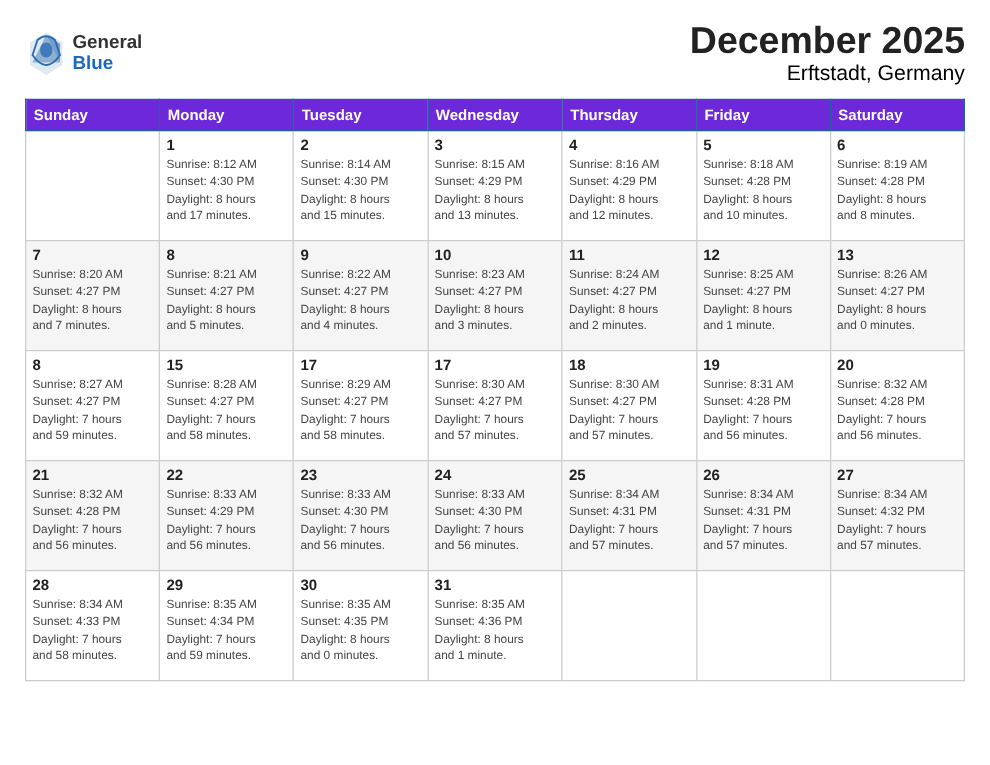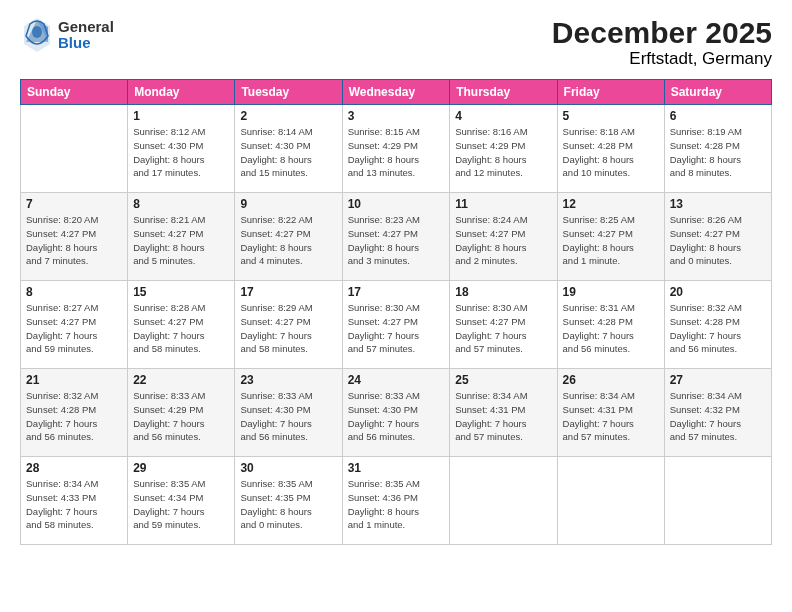--- a/index.html
+++ b/index.html
@@ -20,7 +20,7 @@
     .header {
       display: flex;
       justify-content: space-between;
-      align-items: flex-start;
+      align-items: center;
       margin-bottom: 10px;
     }
     .logo {

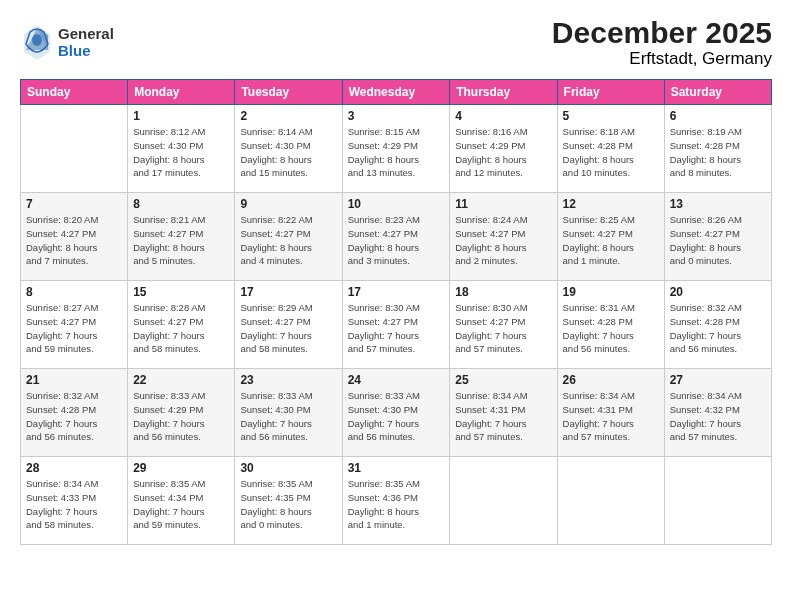--- a/index.html
+++ b/index.html
@@ -85,7 +85,7 @@
     }
     tr:nth-child(odd) td { background: #fff; }
     tr:nth-child(even) td { background: #f5f5f5; }
-    .calendar thead tr th { background: #ec4899; }
+    .calendar thead tr th { background: #6d28d9; }
   </style>
 </head>
 <body>

